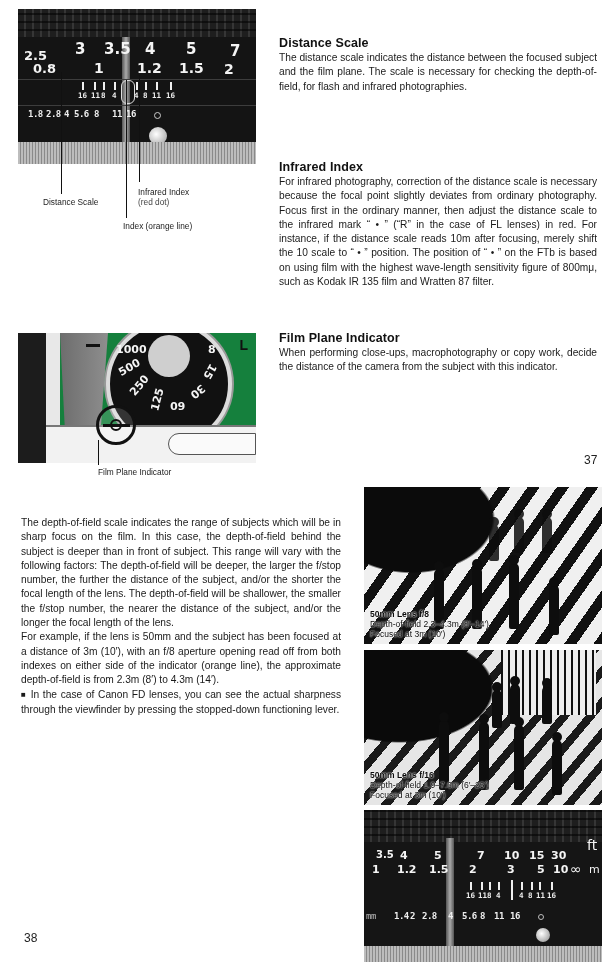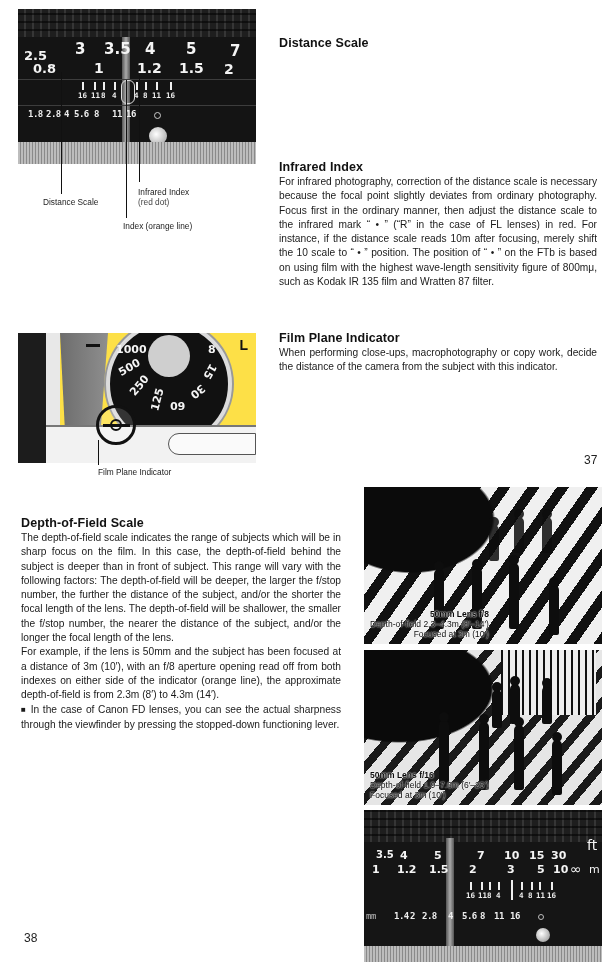--- a/index.html
+++ b/index.html
@@ -140,6 +140,7 @@
 <div class="abs" style="left:279px; top:36px; width:318px;">
   <div class="heading">Distance Scale</div>
   <div class="para">
+    <p>The distance scale indicates the distance between the focused subject and the film plane.  The scale is necessary for checking the depth-of-field, for flash and infrared photographies.</p>
   </div>
 </div>
 

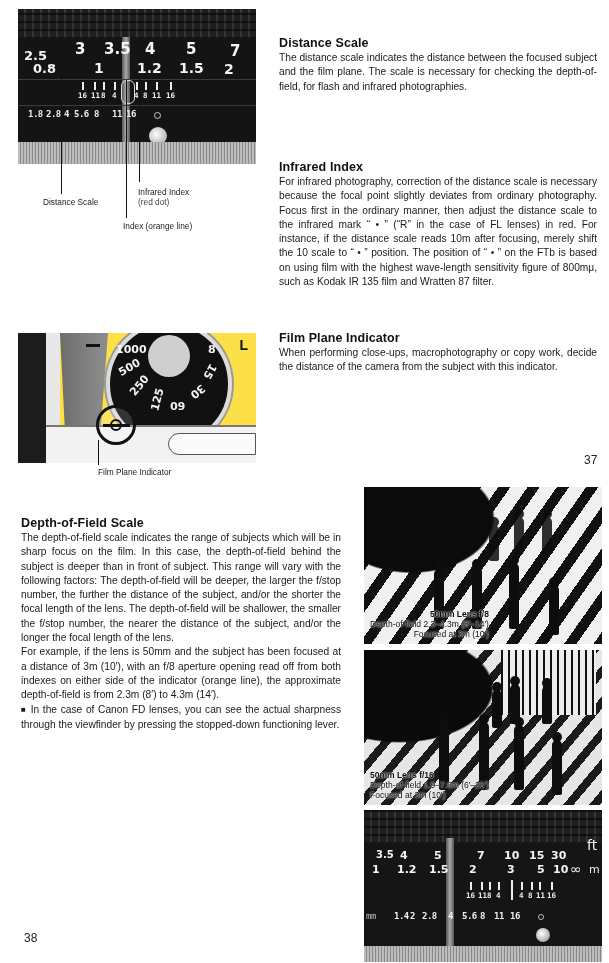--- a/index.html
+++ b/index.html
@@ -35,7 +35,7 @@
   .callout-label { position: absolute; font-size: 8.3px; color: #222; white-space: nowrap; line-height: 10px; }
 
   
-  .cam { left: 18px; top: 333px; width: 238px; height: 130px; background: #fde047; overflow: hidden; }
+  .cam { left: 18px; top: 333px; width: 238px; height: 130px; background: #15803d; overflow: hidden; }
   .cam-dark { position: absolute; left: 0; top: 0; width: 28px; height: 100%; background: #1c1c1c; }
   .cam-strip { position: absolute; left: 28px; top: 0; width: 14px; height: 95px; background: #e8e8e8; }
   .cam-wedge { position: absolute; left: 42px; top: 0; width: 48px; height: 95px;

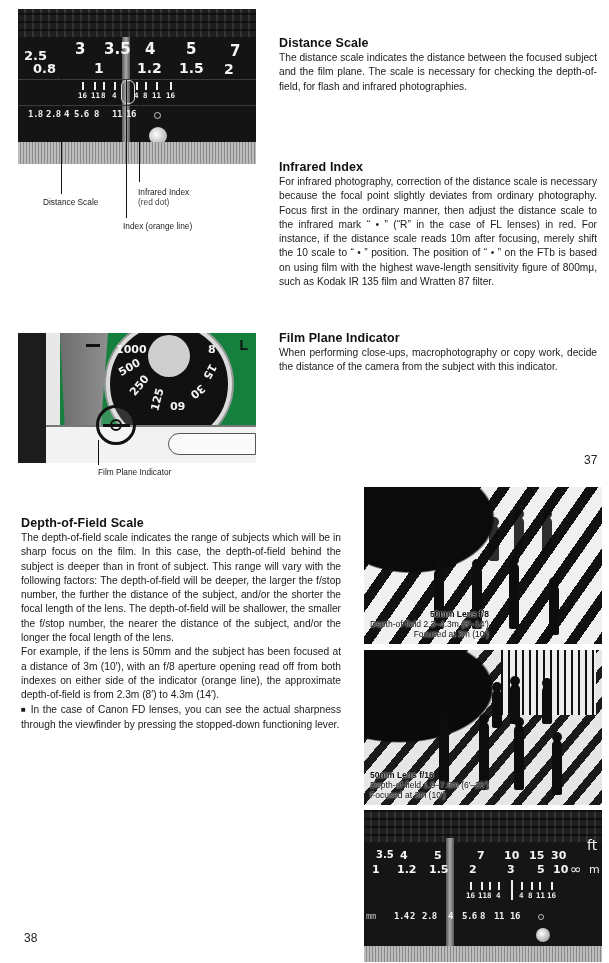--- a/index.html
+++ b/index.html
@@ -188,7 +188,6 @@
 <div class="abs page-num" style="left:584px; top:453px;">37</div>
 
 <div class="abs" style="left:21px; top:516px; width:320px;">
-  <div class="heading">Depth-of-Field Scale</div>
   <div class="para">
     <p>The depth-of-field scale indicates the range of subjects which will be in sharp focus on the film.  In this case, the depth-of-field behind the subject is deeper than in front of subject.  This range will vary with the following factors: The depth-of-field will be deeper, the larger the f/stop number, the further the distance of the subject, and/or the shorter the focal length of the lens.  The depth-of-field will be shallower, the smaller the f/stop number, the nearer the distance of the subject, and/or the longer the focal length of the lens.</p>
     <p>For example, if the lens is 50mm and the subject has been focused at a distance of 3m (10′), with an f/8 aperture opening read off from both indexes on either side of the indicator (orange line), the approximate depth-of-field is from 2.3m (8′) to 4.3m (14′).</p>

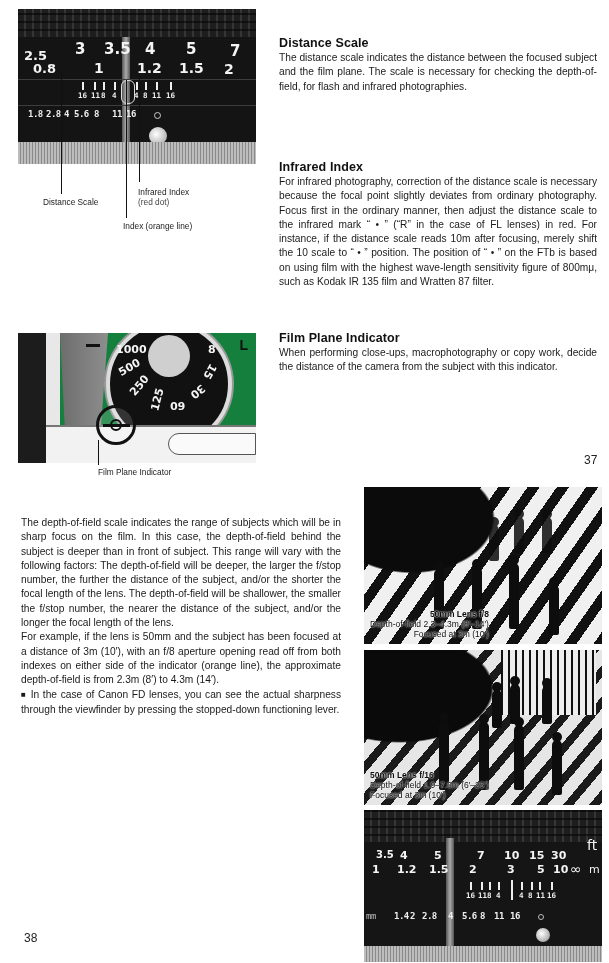--- a/index.html
+++ b/index.html
@@ -205,7 +205,7 @@
   <div class="figure" style="left:125px; top:38px; height:36px; opacity:.85;"></div>
   <div class="figure" style="left:150px; top:30px; height:36px; opacity:.85;"></div>
   <div class="figure" style="left:178px; top:30px; height:36px; opacity:.85;"></div>
-  <div class="photo-caption" style="top:122px;text-align:right;">
+  <div class="photo-caption" style="top:122px;">
     <div>50mm Lens f/8</div>
     <span>Depth-of-field 2.3–4.3m (8′–14′)</span>
     <span>Focused at 3m (10′)</span>

